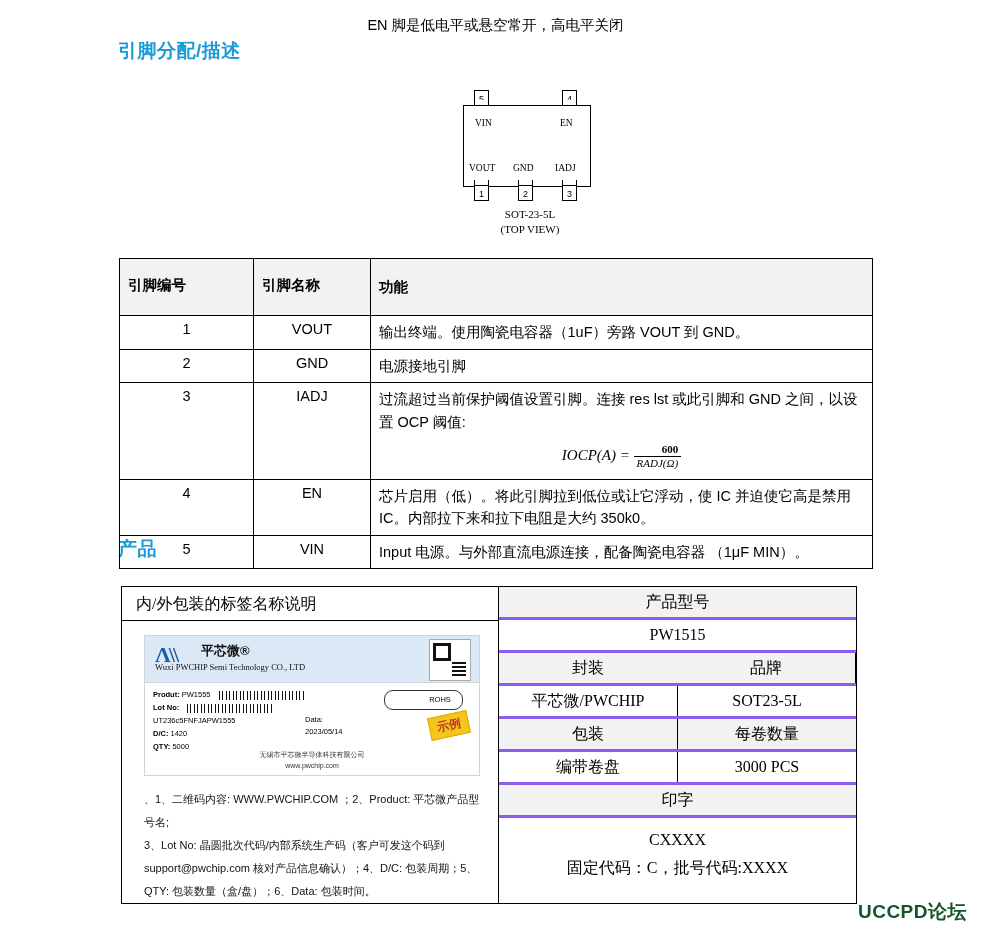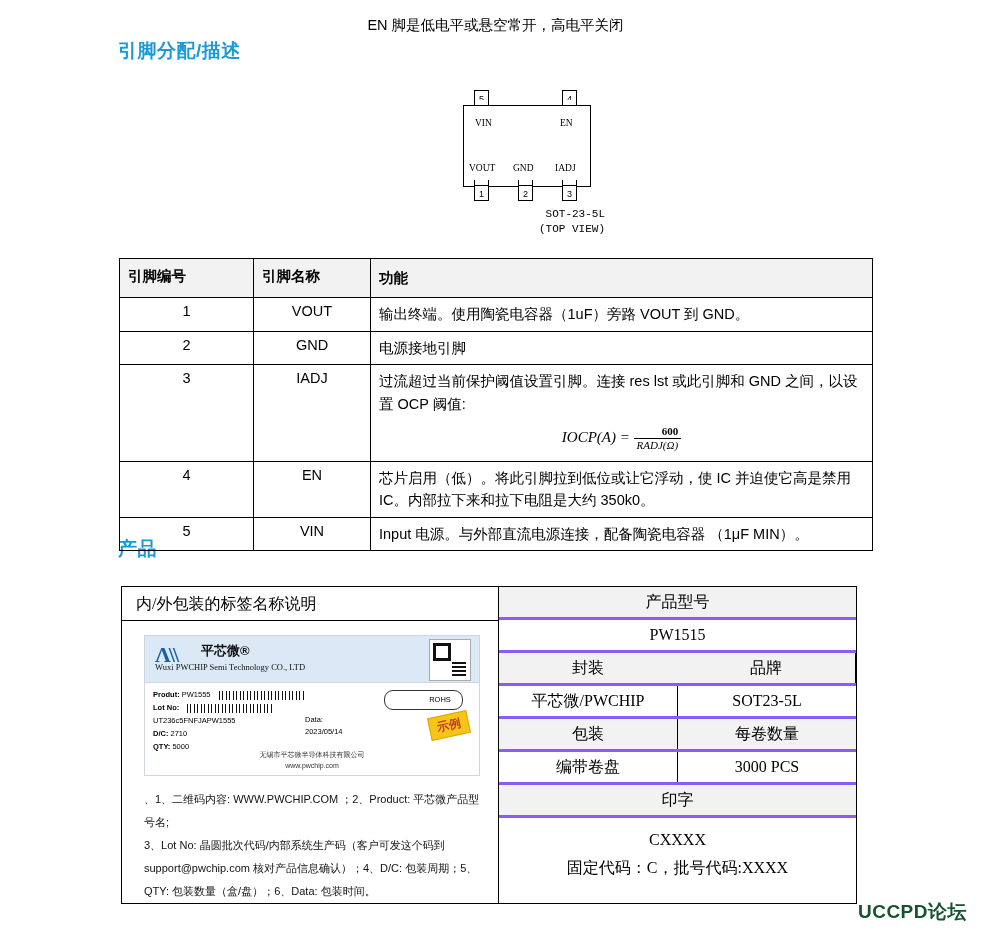--- a/index.html
+++ b/index.html
@@ -106,9 +106,9 @@
     left: 0;
     top: 122px;
     width: 150px;
-    text-align: right;
+    text-align: center;
     font-size: 11px;
-    font-family: Liberation Mono, monospace;
+    font-family: Liberation Serif, serif;
     line-height: 15px;
   }
 

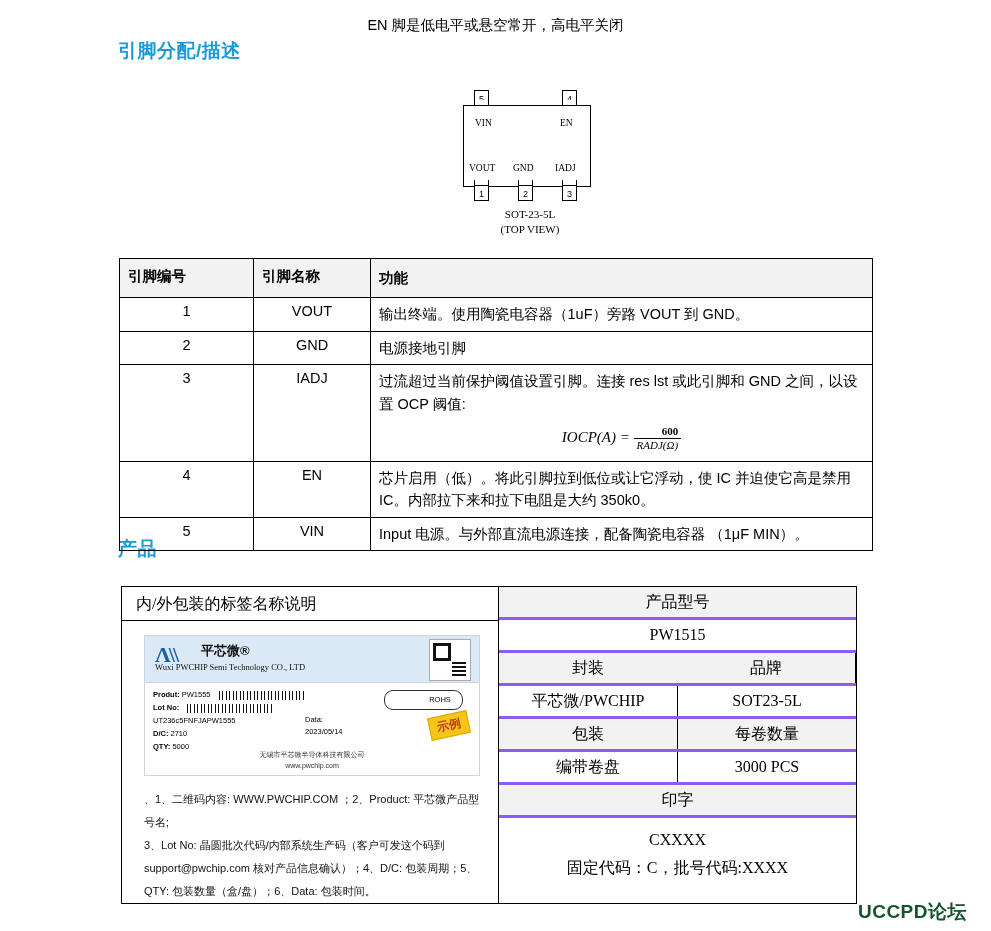--- a/index.html
+++ b/index.html
@@ -131,7 +131,7 @@
     background: #f2f2f2;
     font-weight: bold;
     text-align: left;
-    padding: 8px 8px;
+    padding: 17px 8px;
   }
   .col-num { width: 117px; text-align: center; }
   .col-name { width: 100px; text-align: center; }

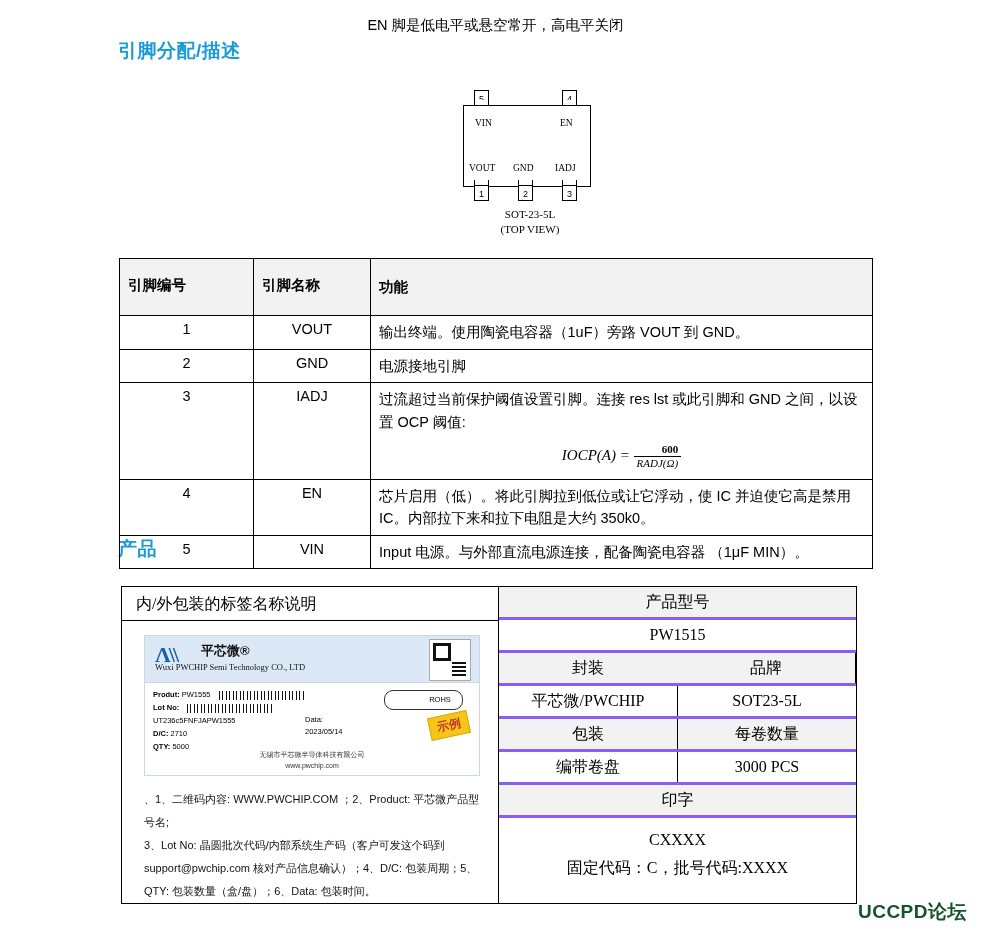--- a/index.html
+++ b/index.html
@@ -456,7 +456,7 @@
           <div>UT236c5FNFJAPW1555</div>
           <div>
             <b>D/C:</b>
-            <span>2710</span>
+            <span>1420</span>
           </div>
           <div>
             <b>QTY:</b>

